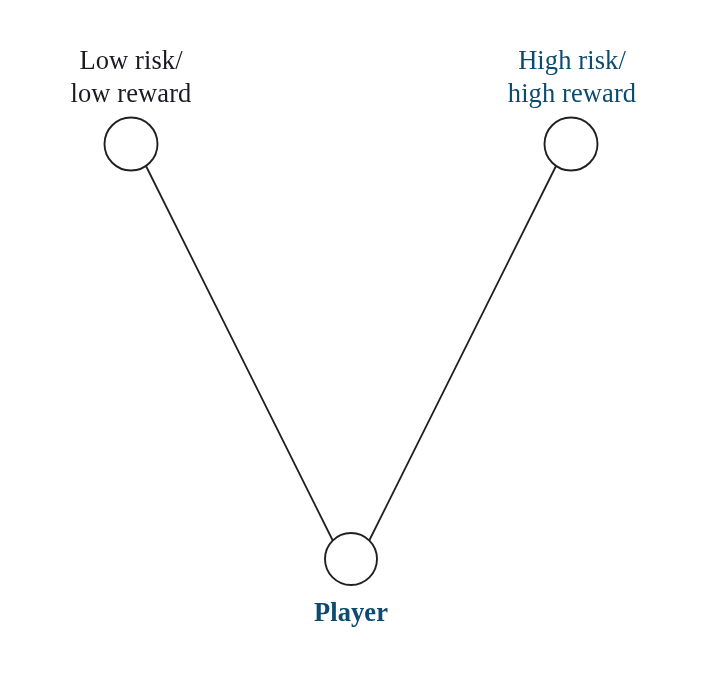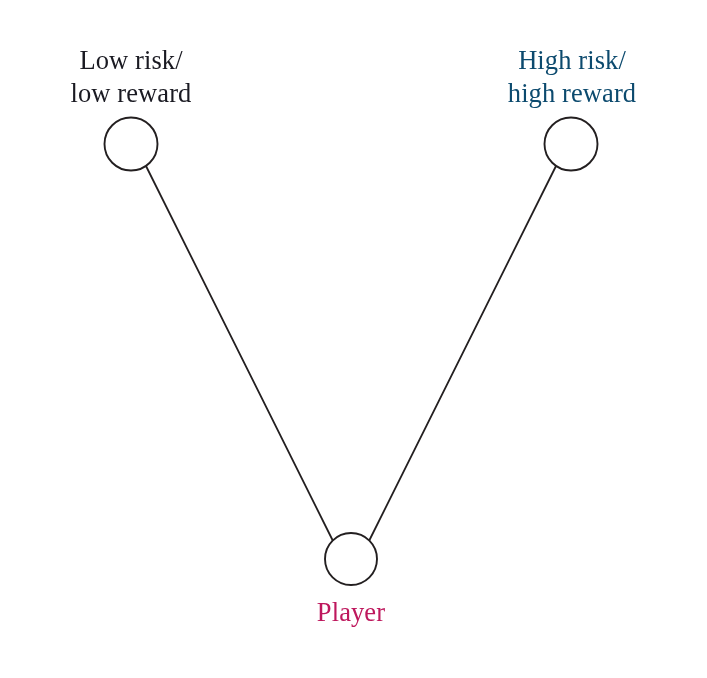--- a/index.html
+++ b/index.html
@@ -73,7 +73,7 @@
   <div class="node-label" id="label-high-risk" style="color: #0c4a6e;">High risk/
 high reward</div>
 
-  <div class="node-label" id="label-player" style="color: #be185d;">Player</div>
+  <div class="node-label" id="label-player" style="color: #0c4a6e; font-weight: bold;">Player</div>
 
 </div>
 

